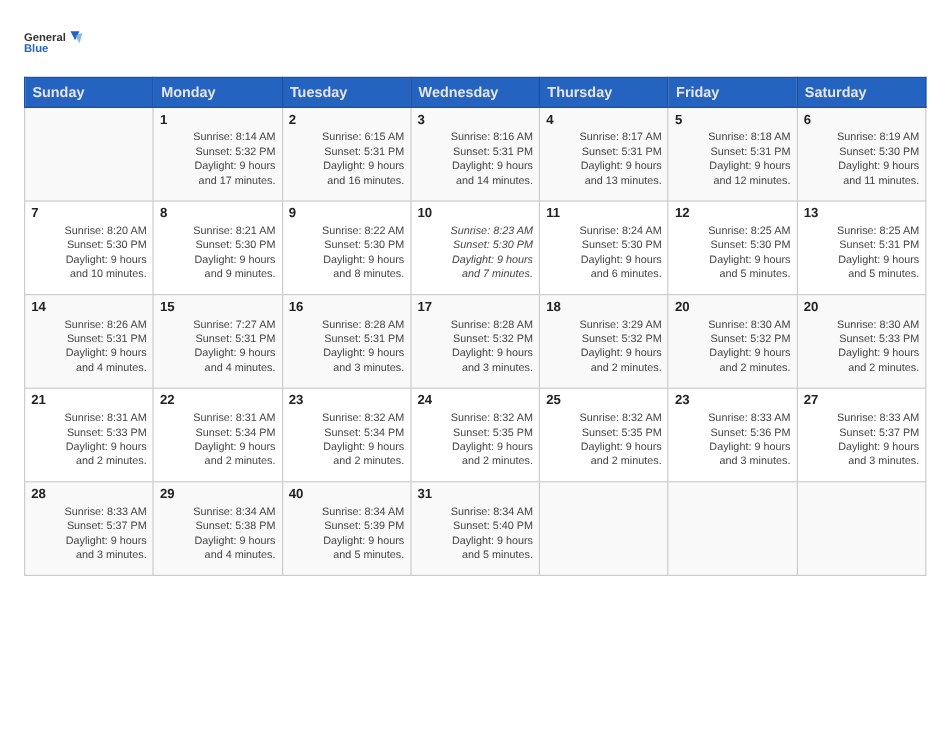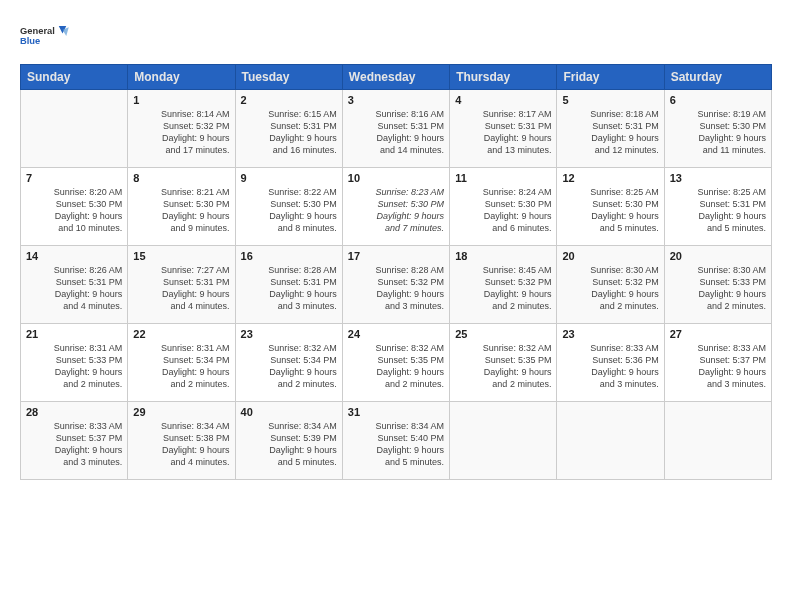--- a/index.html
+++ b/index.html
@@ -241,7 +241,7 @@
           </td>
           <td>
             <span class="day-num">18</span>
-            <div class="day-info" style="white-space: pre-line;">Sunrise: 8:45 AM
+            <div class="day-info" style="white-space: pre-line;">Sunrise: 3:29 AM
 Sunset: 5:32 PM
 Daylight: 9 hours
 and 2 minutes.</div>

